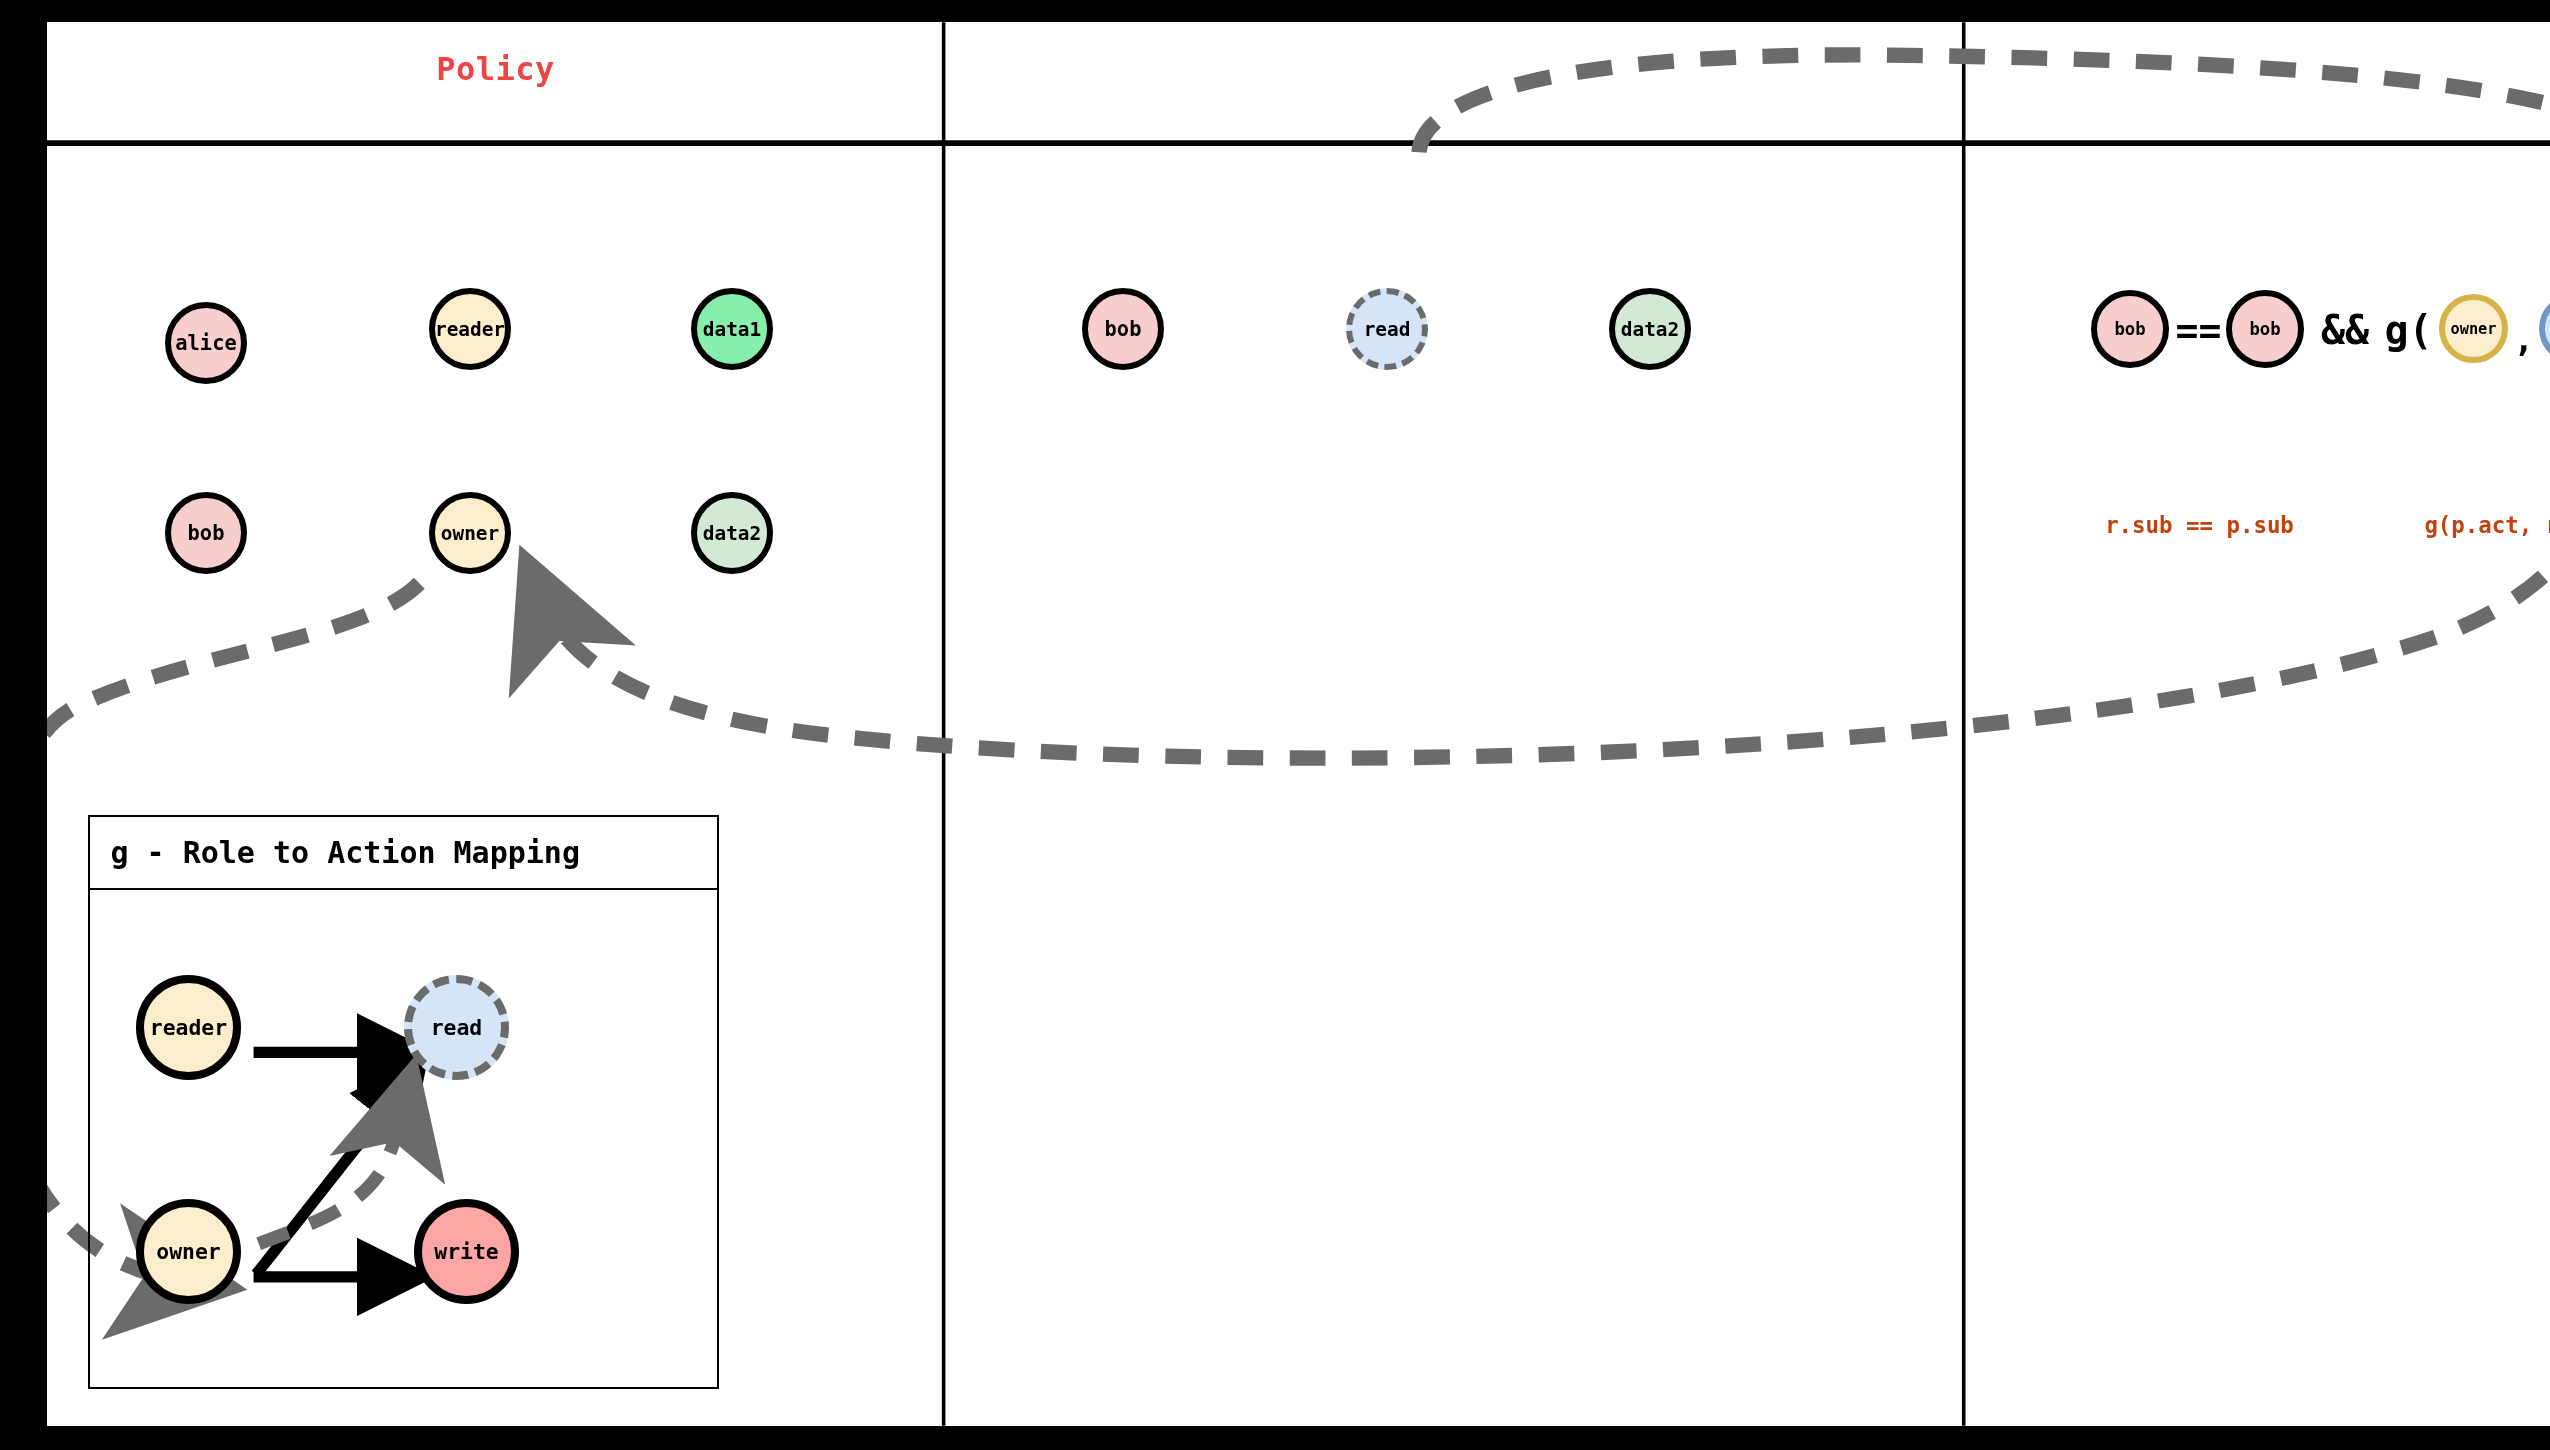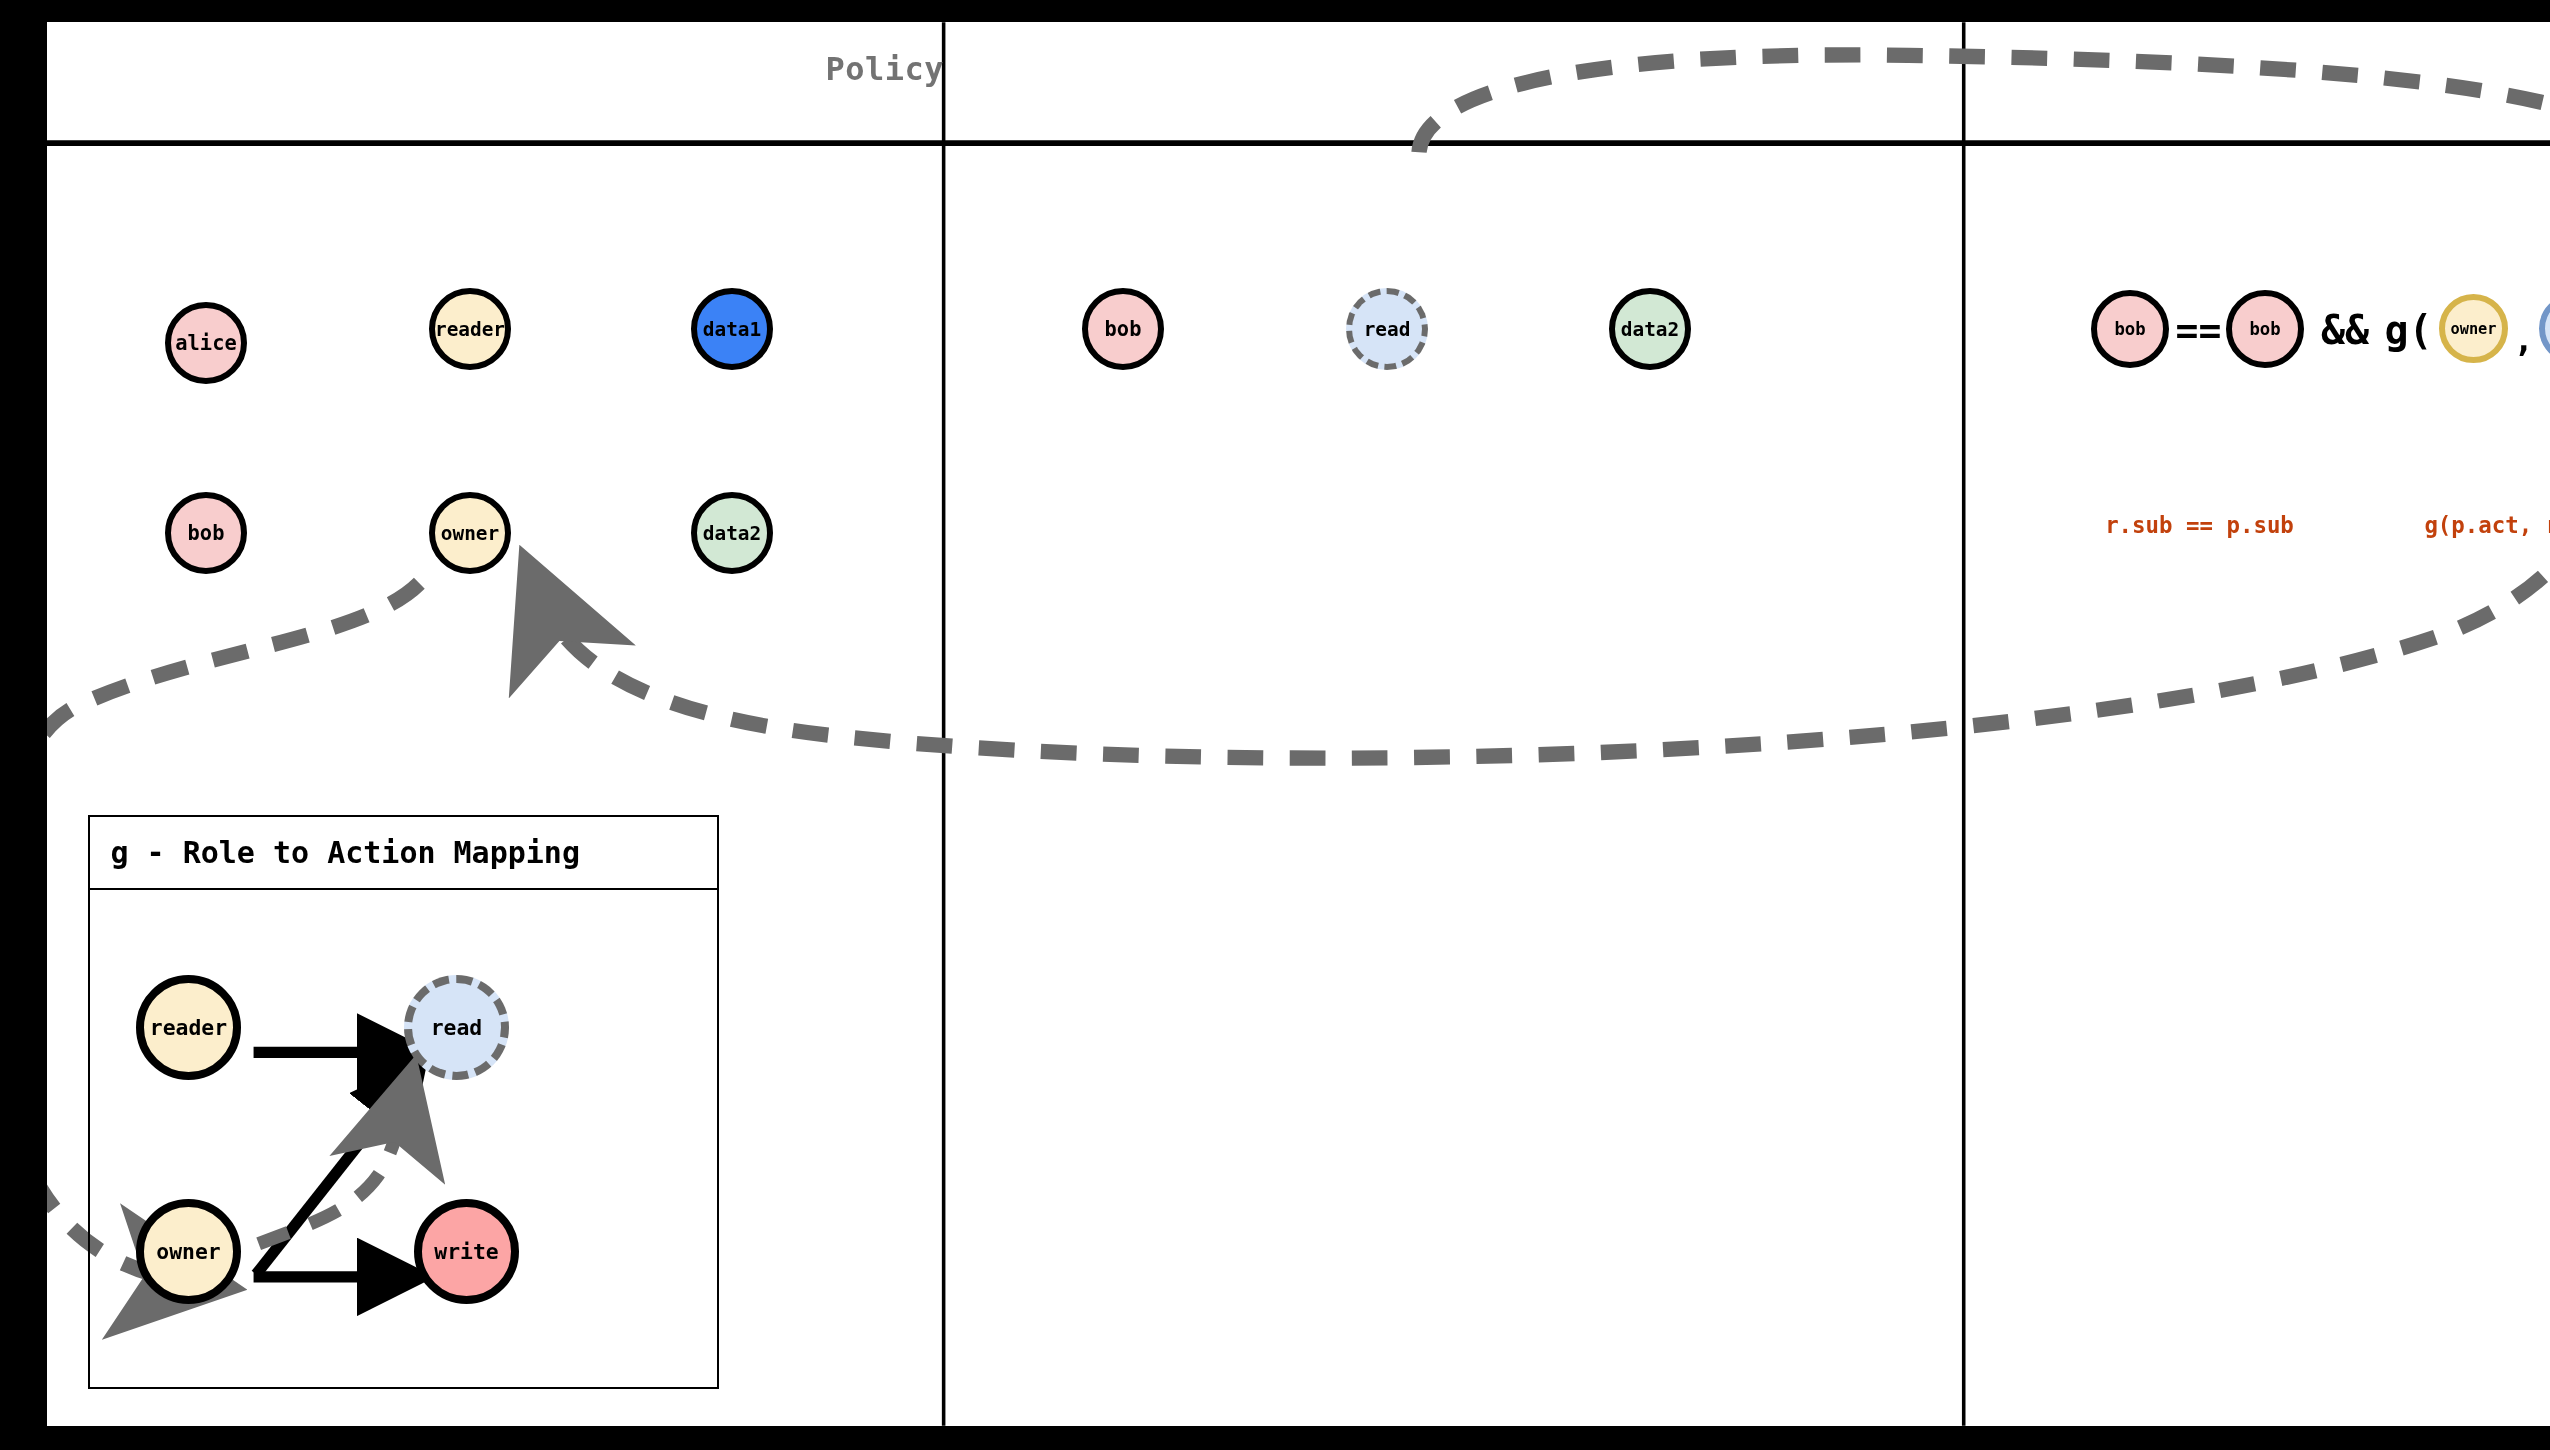--- a/index.html
+++ b/index.html
@@ -7,8 +7,8 @@
   #stage{position:relative;width:3579px;height:1451px;background:#000;}
   #canvas{position:absolute;left:47px;top:22px;width:3507px;height:1404px;background:#fff;}
   #svglayer{position:absolute;left:0;top:0;width:3507px;height:1404px;}
-  .col-title{position:absolute;top:28px;font-size:32px;font-weight:bold;color:#737373;
-             text-align:right;font-family:"DejaVu Sans Mono",monospace;letter-spacing:0.5px;}
+  .col-title{position:absolute;top:28px;font-size:32px;font-weight:bold;color:#ef4444;
+             text-align:center;font-family:"DejaVu Sans Mono",monospace;letter-spacing:0.5px;}
   .node{position:absolute;border-radius:50%;display:flex;align-items:center;justify-content:center;
         box-sizing:border-box;color:#000;font-family:"DejaVu Sans Mono",monospace;font-weight:bold;}
   .node span{pointer-events:none;white-space:nowrap;}

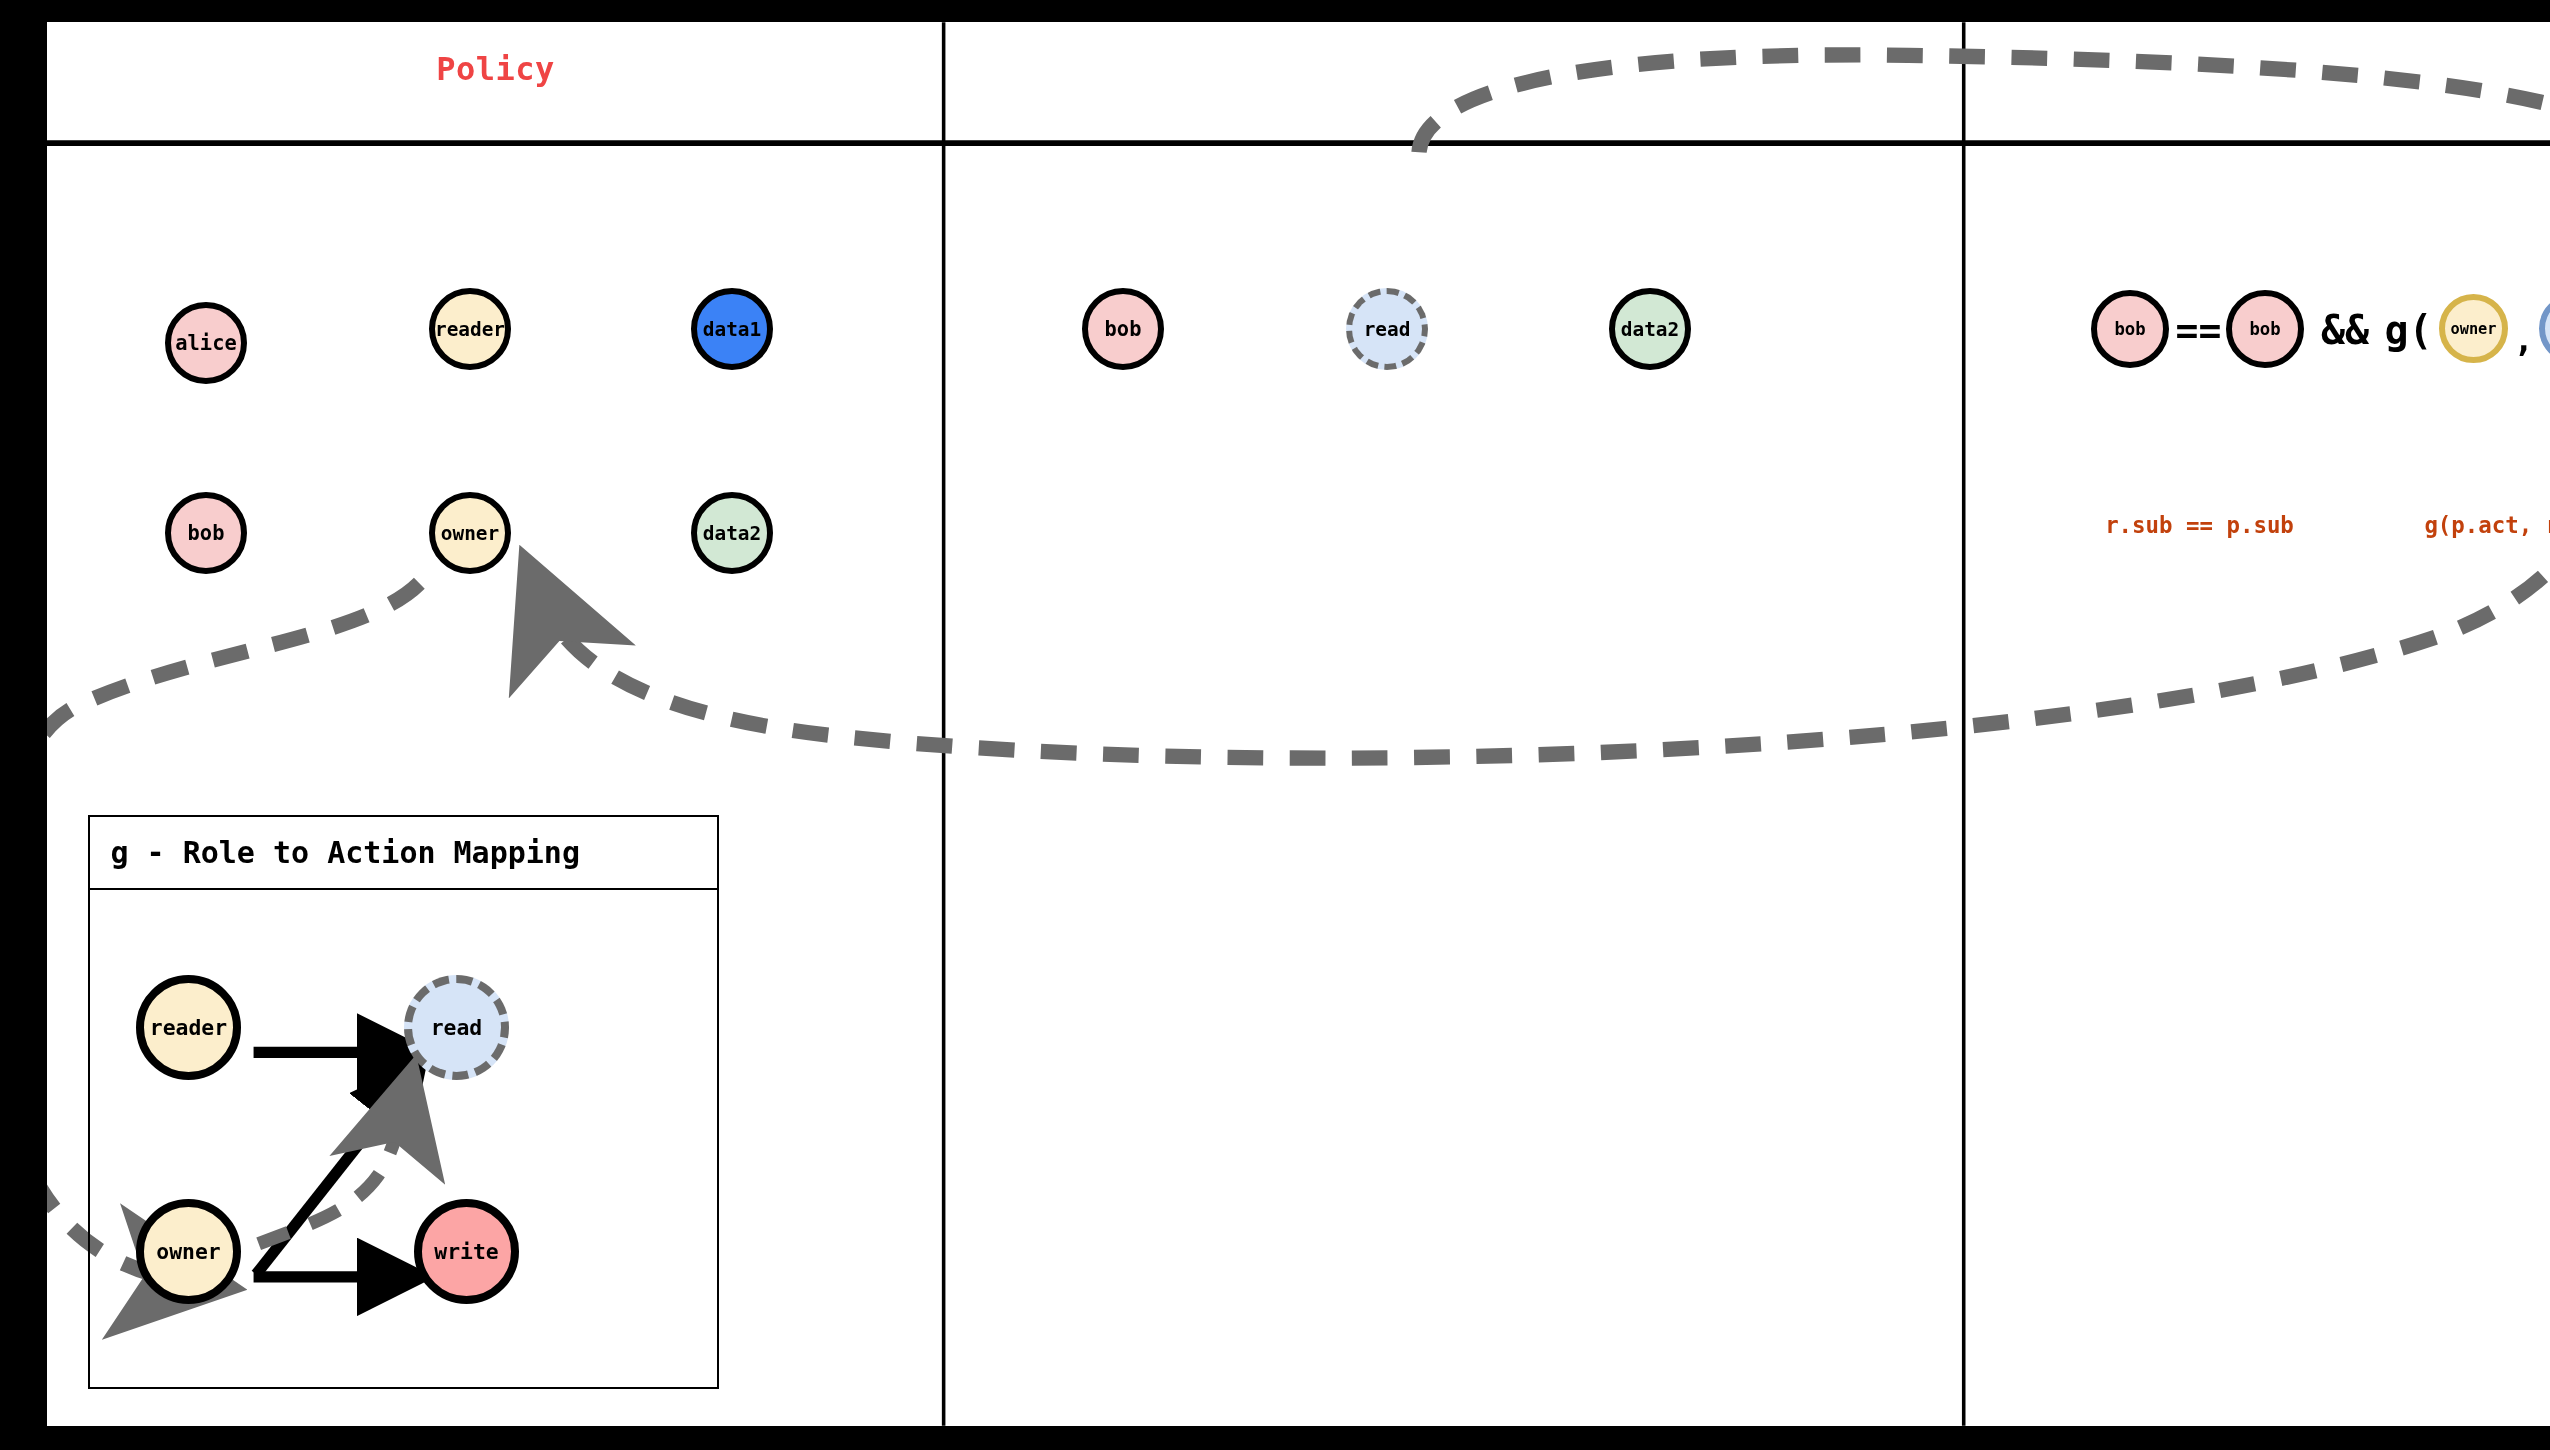--- a/index.html
+++ b/index.html
@@ -65,7 +65,7 @@
     <div class="node" style="left:382px;top:266px;width:82px;height:82px;background:#fceecc;border:6.6px solid #000;font-size:19.4px;">
       <span>reader</span>
       </div>
-    <div class="node" style="left:644px;top:266px;width:82px;height:82px;background:#3b82f6;border:6.6px solid #000;font-size:19.4px;">
+    <div class="node" style="left:644px;top:266px;width:82px;height:82px;background:#86efac;border:6.6px solid #000;font-size:19.4px;">
       <span>data1</span>
       </div>
 

